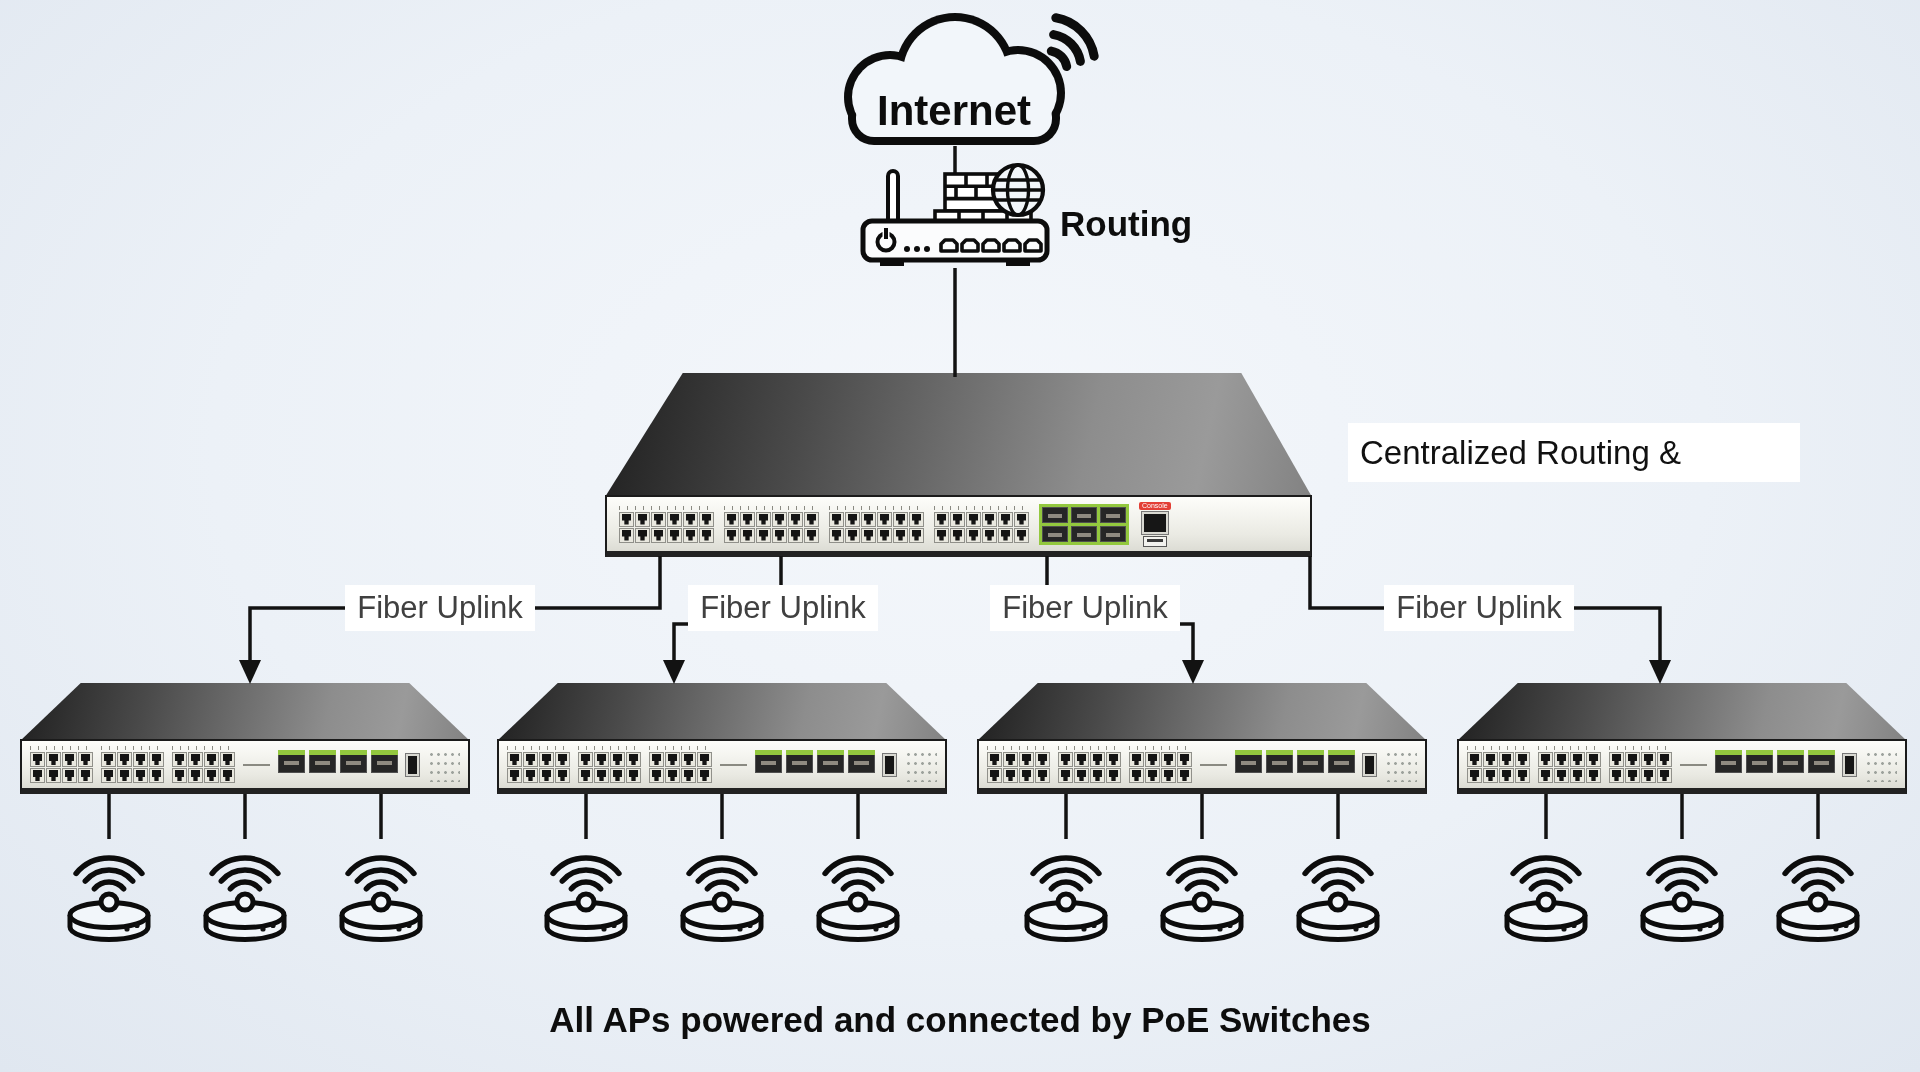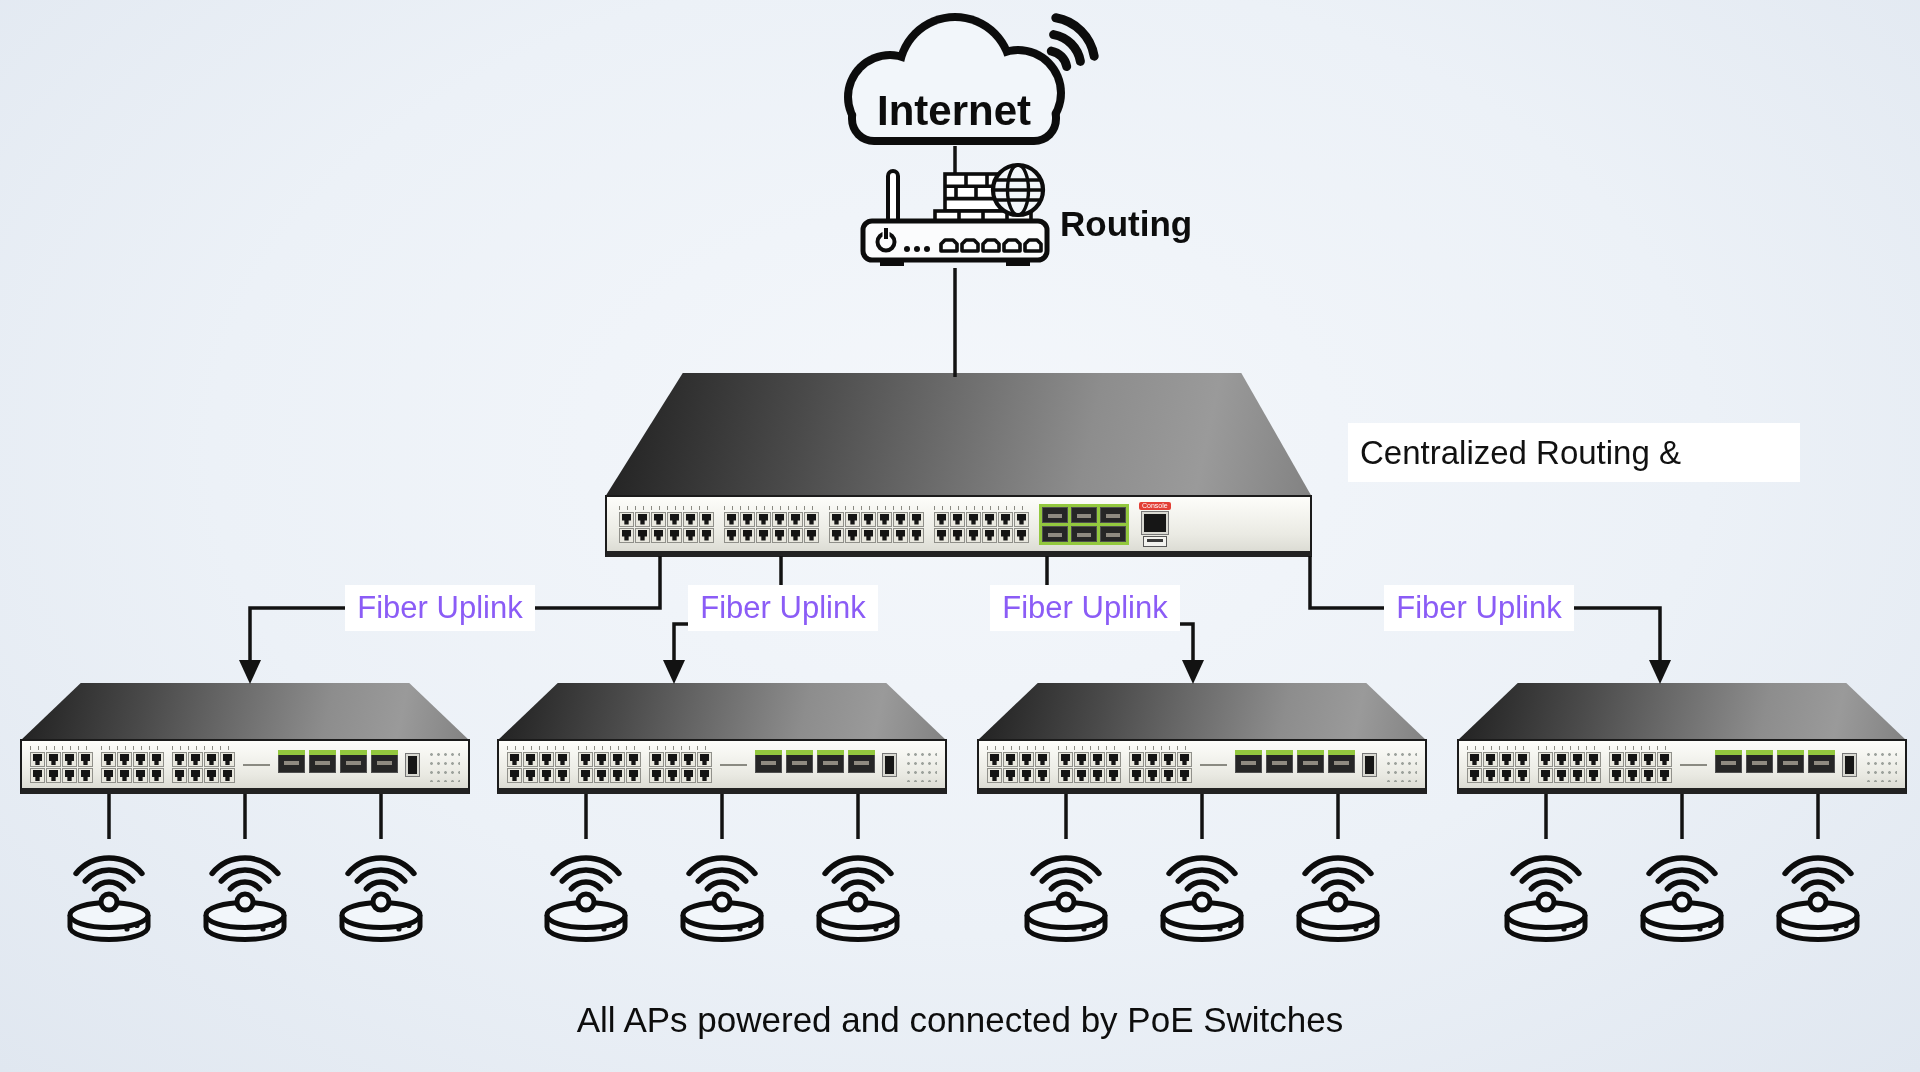--- a/index.html
+++ b/index.html
@@ -15,7 +15,7 @@
   #connectors path.arrow{fill:#121212;stroke:none;}
   
   .tag{
-    position:absolute;z-index:3;background:#ffffff;color:#8b5cf6;
+    position:absolute;z-index:3;background:#ffffff;color:#404040;
     font-size:31px;display:flex;align-items:center;justify-content:center;
     height:46px;white-space:nowrap;
   }

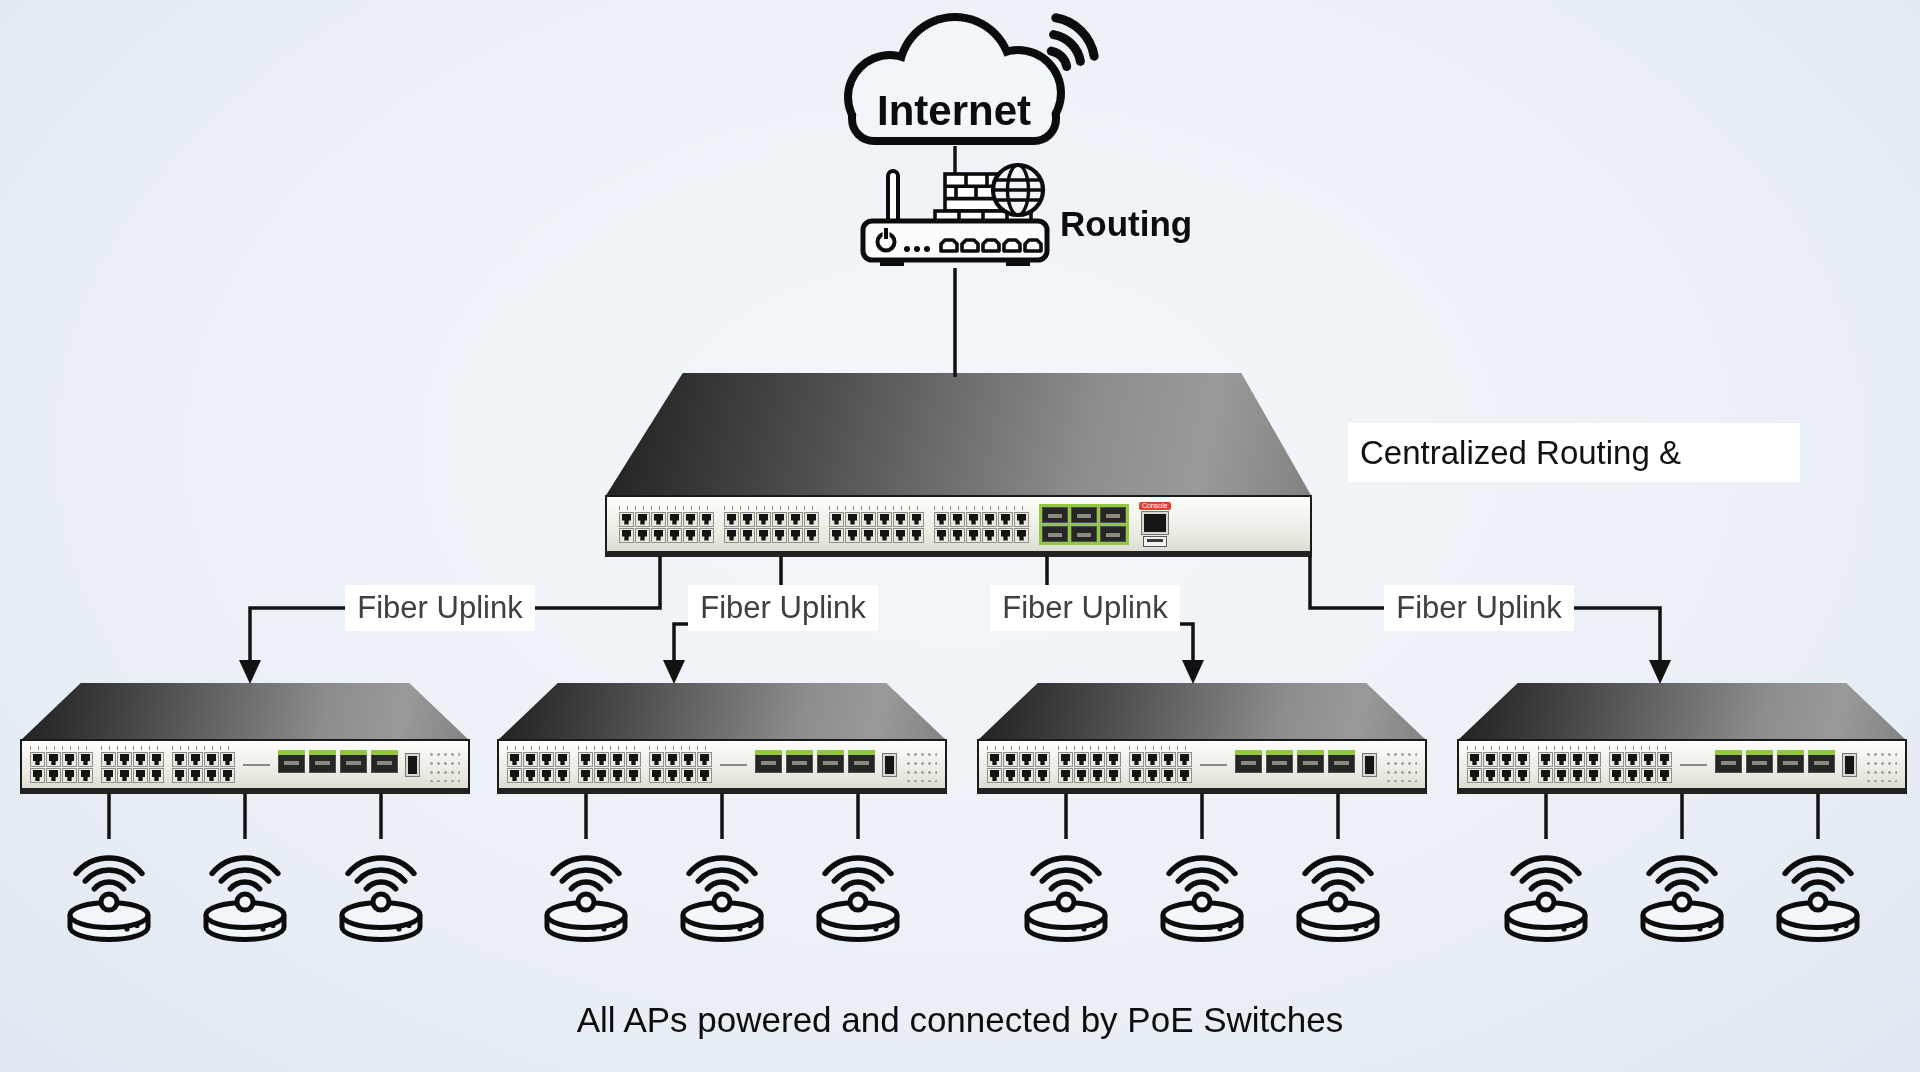--- a/index.html
+++ b/index.html
@@ -27,7 +27,7 @@
   }
   .caption{
     position:absolute;z-index:3;left:0;top:1000px;width:1920px;text-align:center;
-    font-size:35px;font-weight:normal;color:#0d0d0d;
+    font-size:35px;font-weight:bold;color:#0d0d0d;
   }
   .gateway-label{
     position:absolute;z-index:3;left:1060px;top:204px;

